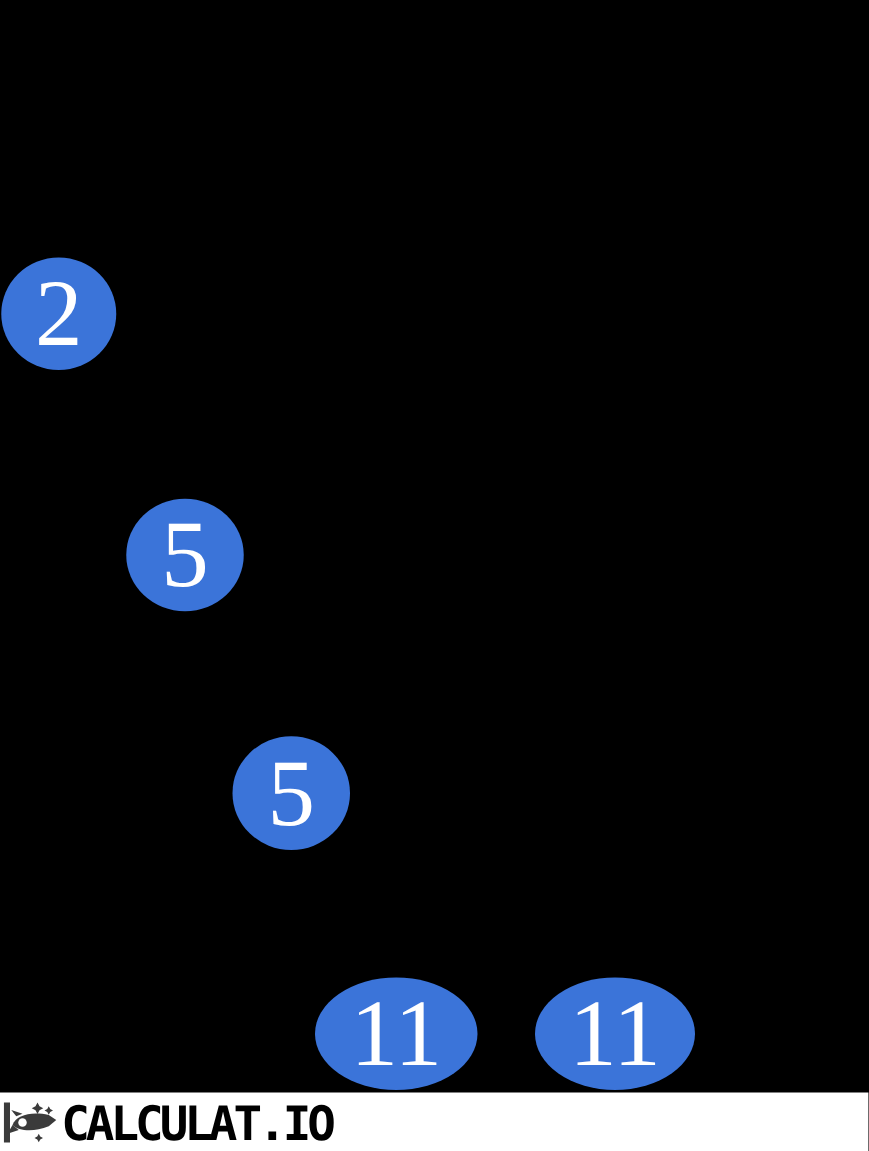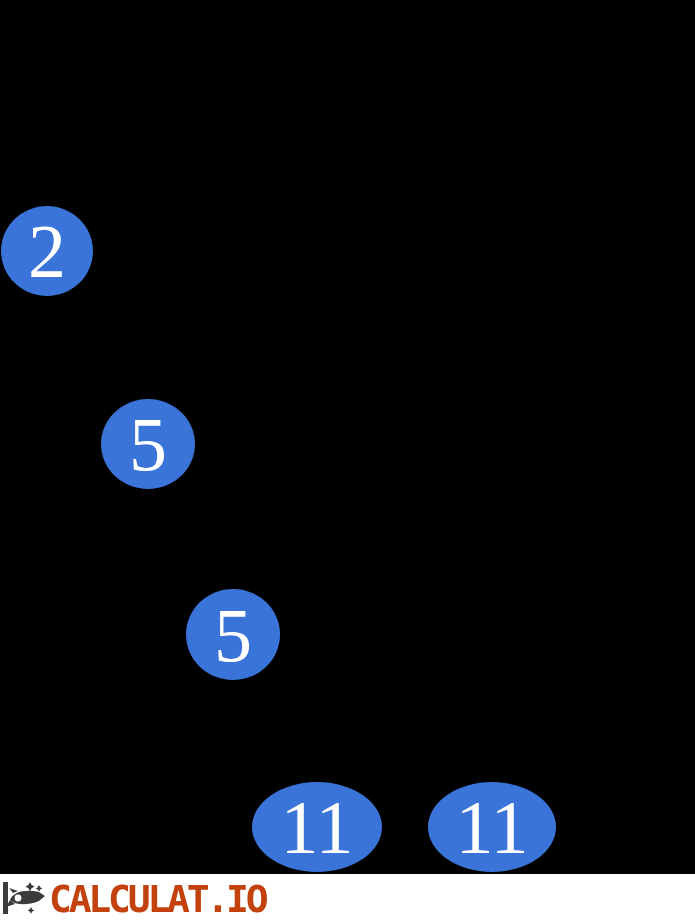--- a/index.html
+++ b/index.html
@@ -105,7 +105,7 @@
         <path d="M36 6 l1.2 2.2 l2.2 1.2 l-2.2 1.2 l-1.2 2.2 l-1.2 -2.2 l-2.2 -1.2 l2.2 -1.2 Z" fill="#3B3B3B"></path>
         <path d="M28 28 l1.2 2.2 l2.2 1.2 l-2.2 1.2 l-1.2 2.2 l-1.2 -2.2 l-2.2 -1.2 l2.2 -1.2 Z" fill="#3B3B3B"></path>
       </svg>
-      <span class="logo-text" style="color: #c2410c;">CALCULAT.IO</span>
+      <span class="logo-text" style="color: #000000;">CALCULAT.IO</span>
     </div>
   </div>
 

